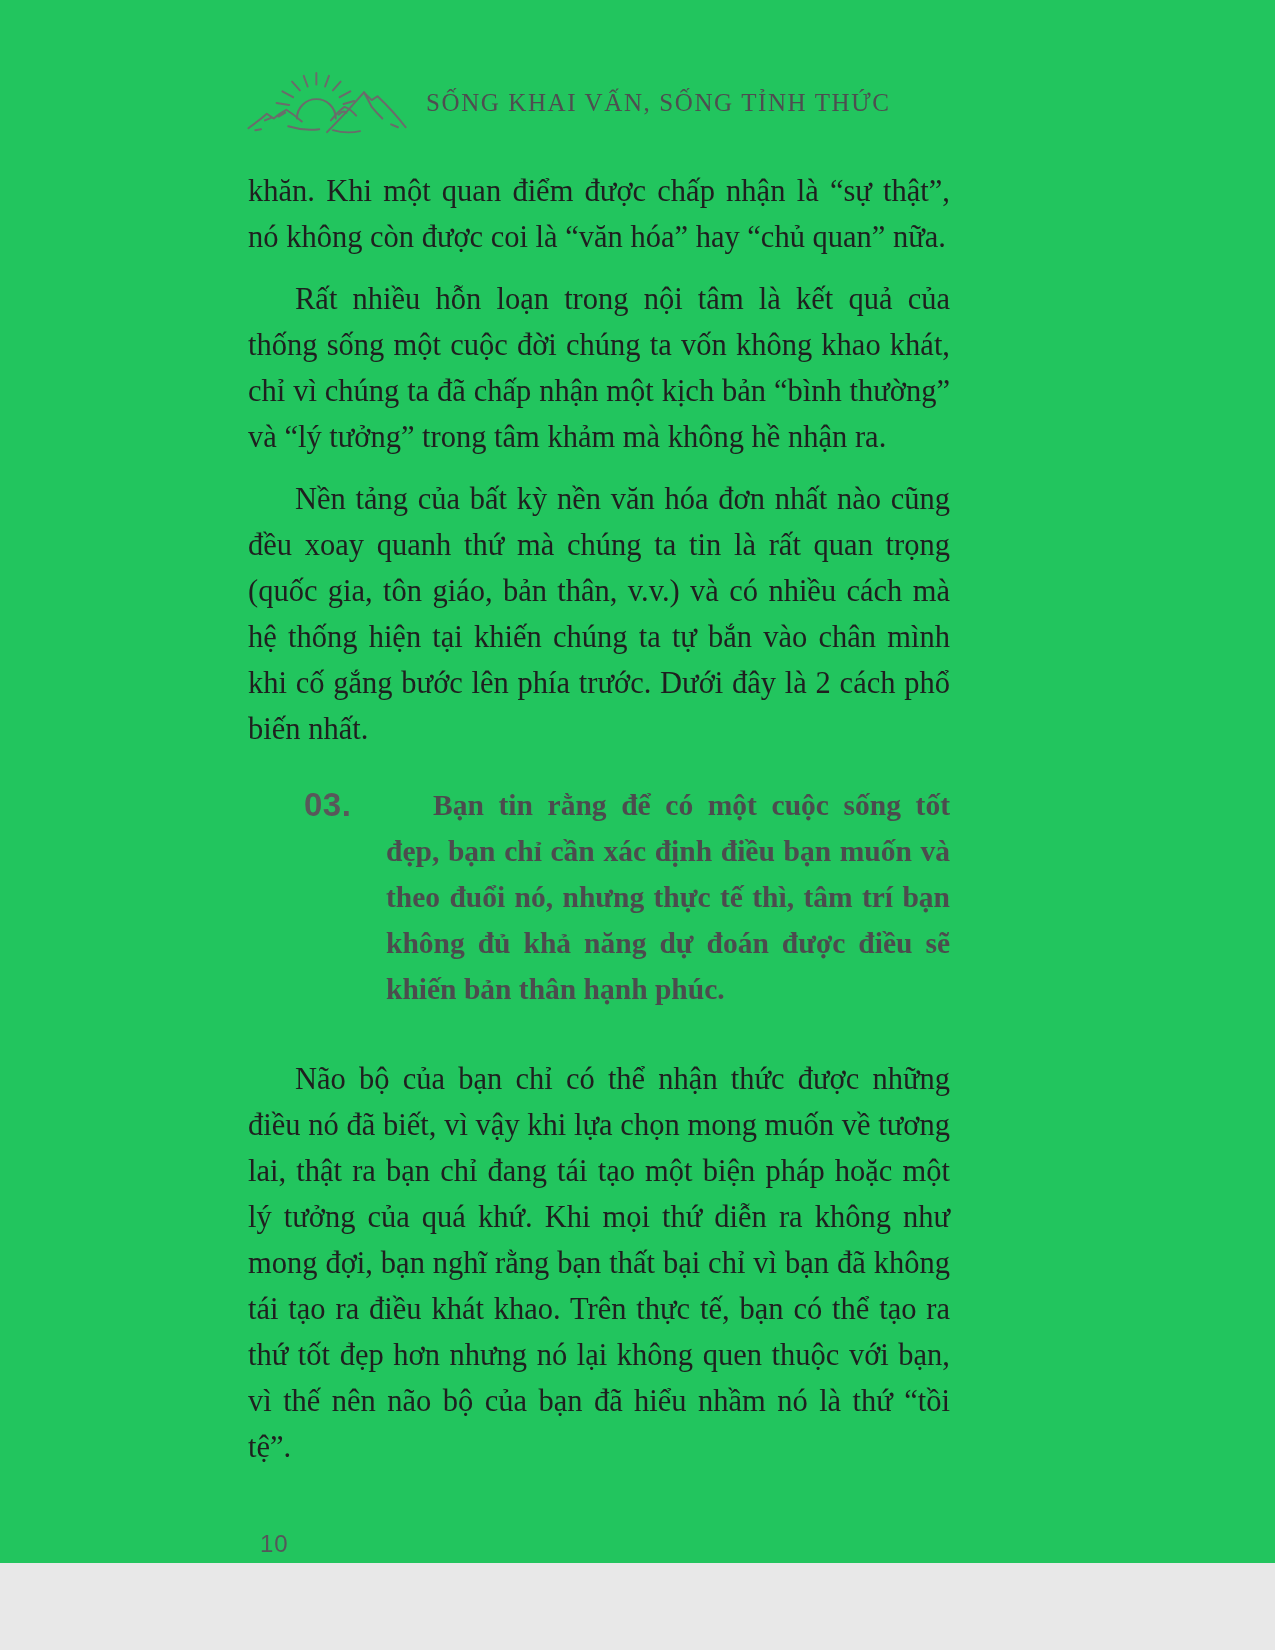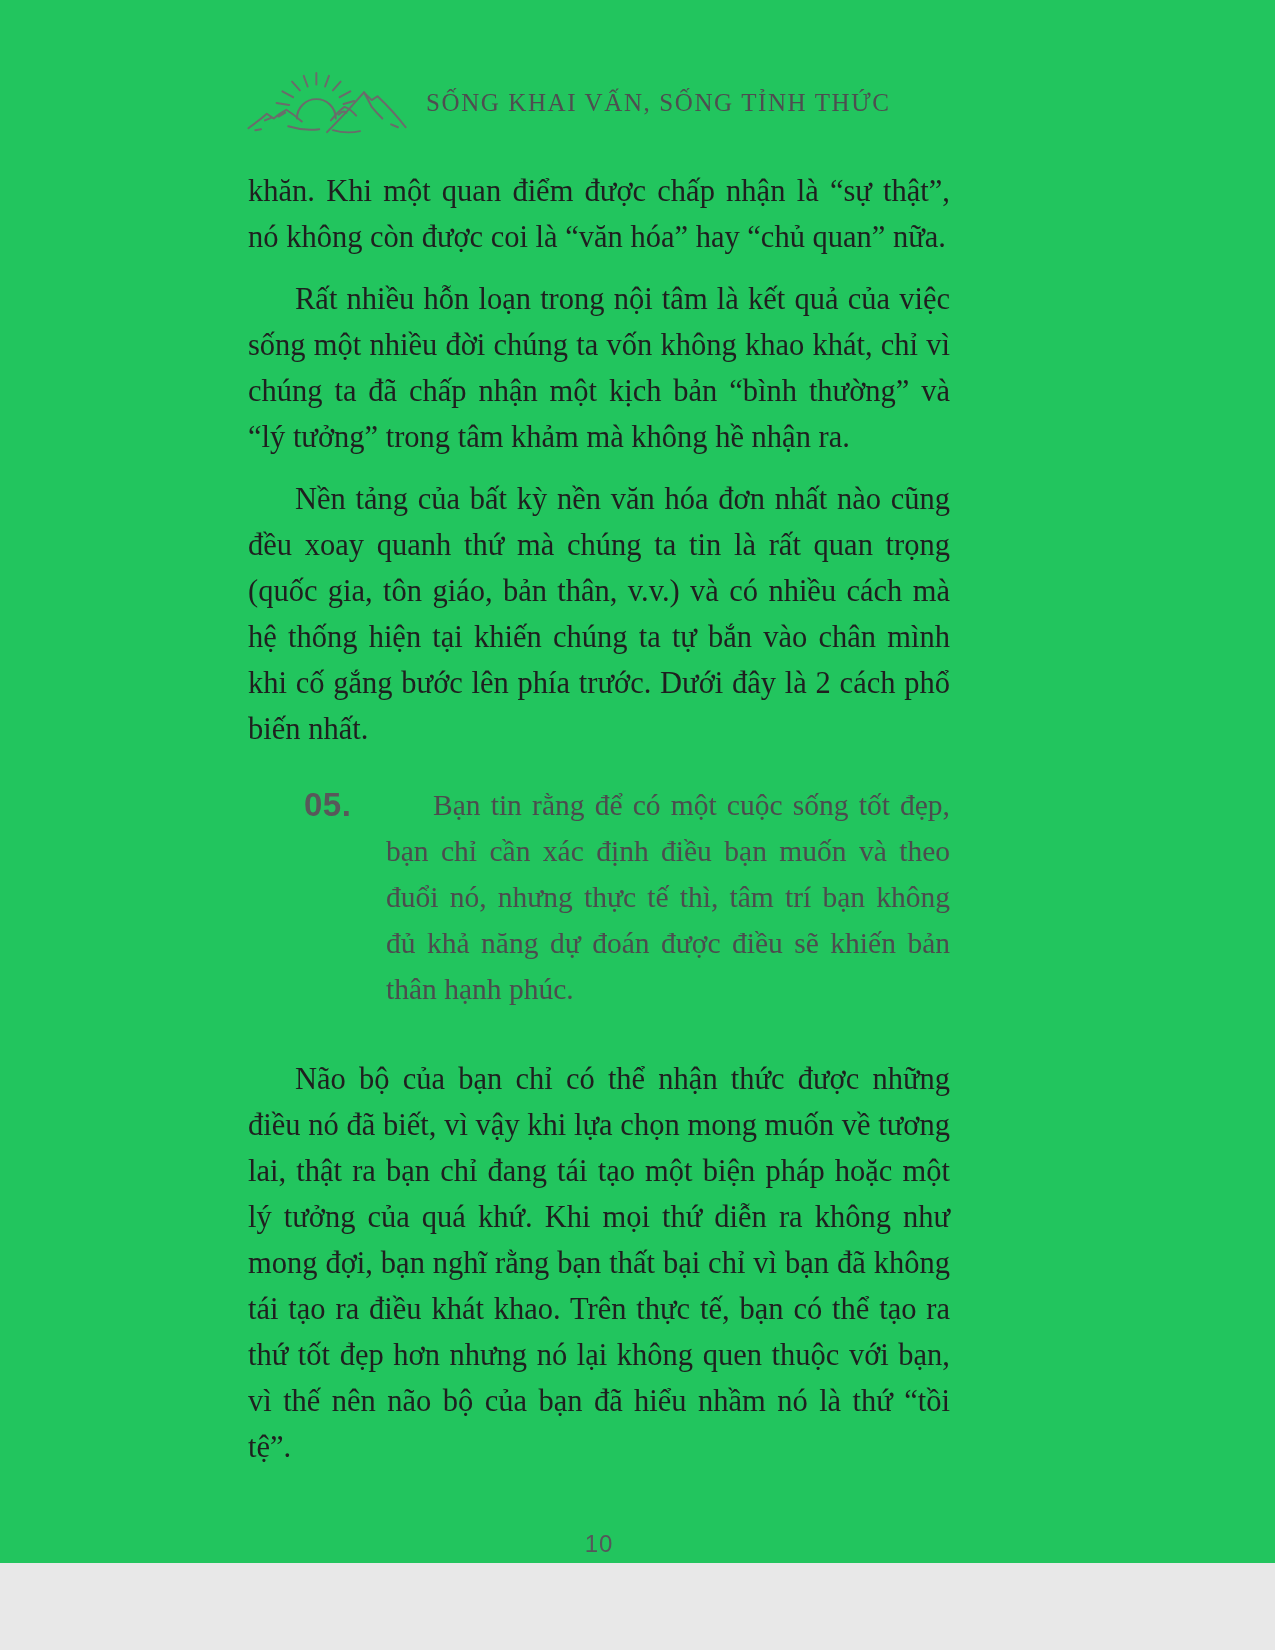--- a/index.html
+++ b/index.html
@@ -122,7 +122,7 @@
 
   <main class="body-text">
     <p class="no-indent">khăn. Khi một quan điểm được chấp nhận là “sự thật”, nó không còn được coi là “văn hóa” hay “chủ quan” nữa.</p>
-    <p>Rất nhiều hỗn loạn trong nội tâm là kết quả của việc sống một nhiều đời chúng ta vốn không khao khát, chỉ vì chúng ta đã chấp nhận một kịch bản “bình thường” và “lý tưởng” trong tâm khảm mà không hề nhận ra.</p>
+    <p>Rất nhiều hỗn loạn trong nội tâm là kết quả của thống sống một cuộc đời chúng ta vốn không khao khát, chỉ vì chúng ta đã chấp nhận một kịch bản “bình thường” và “lý tưởng” trong tâm khảm mà không hề nhận ra.</p>
     <p class="before-item">Nền tảng của bất kỳ nền văn hóa đơn nhất nào cũng đều xoay quanh thứ mà chúng ta tin là rất quan trọng (quốc gia, tôn giáo, bản thân, v.v.) và có nhiều cách mà hệ thống hiện tại khiến chúng ta tự bắn vào chân mình khi cố gắng bước lên phía trước. Dưới đây là 2 cách phổ biến nhất.</p>
 
     <div class="list-item">

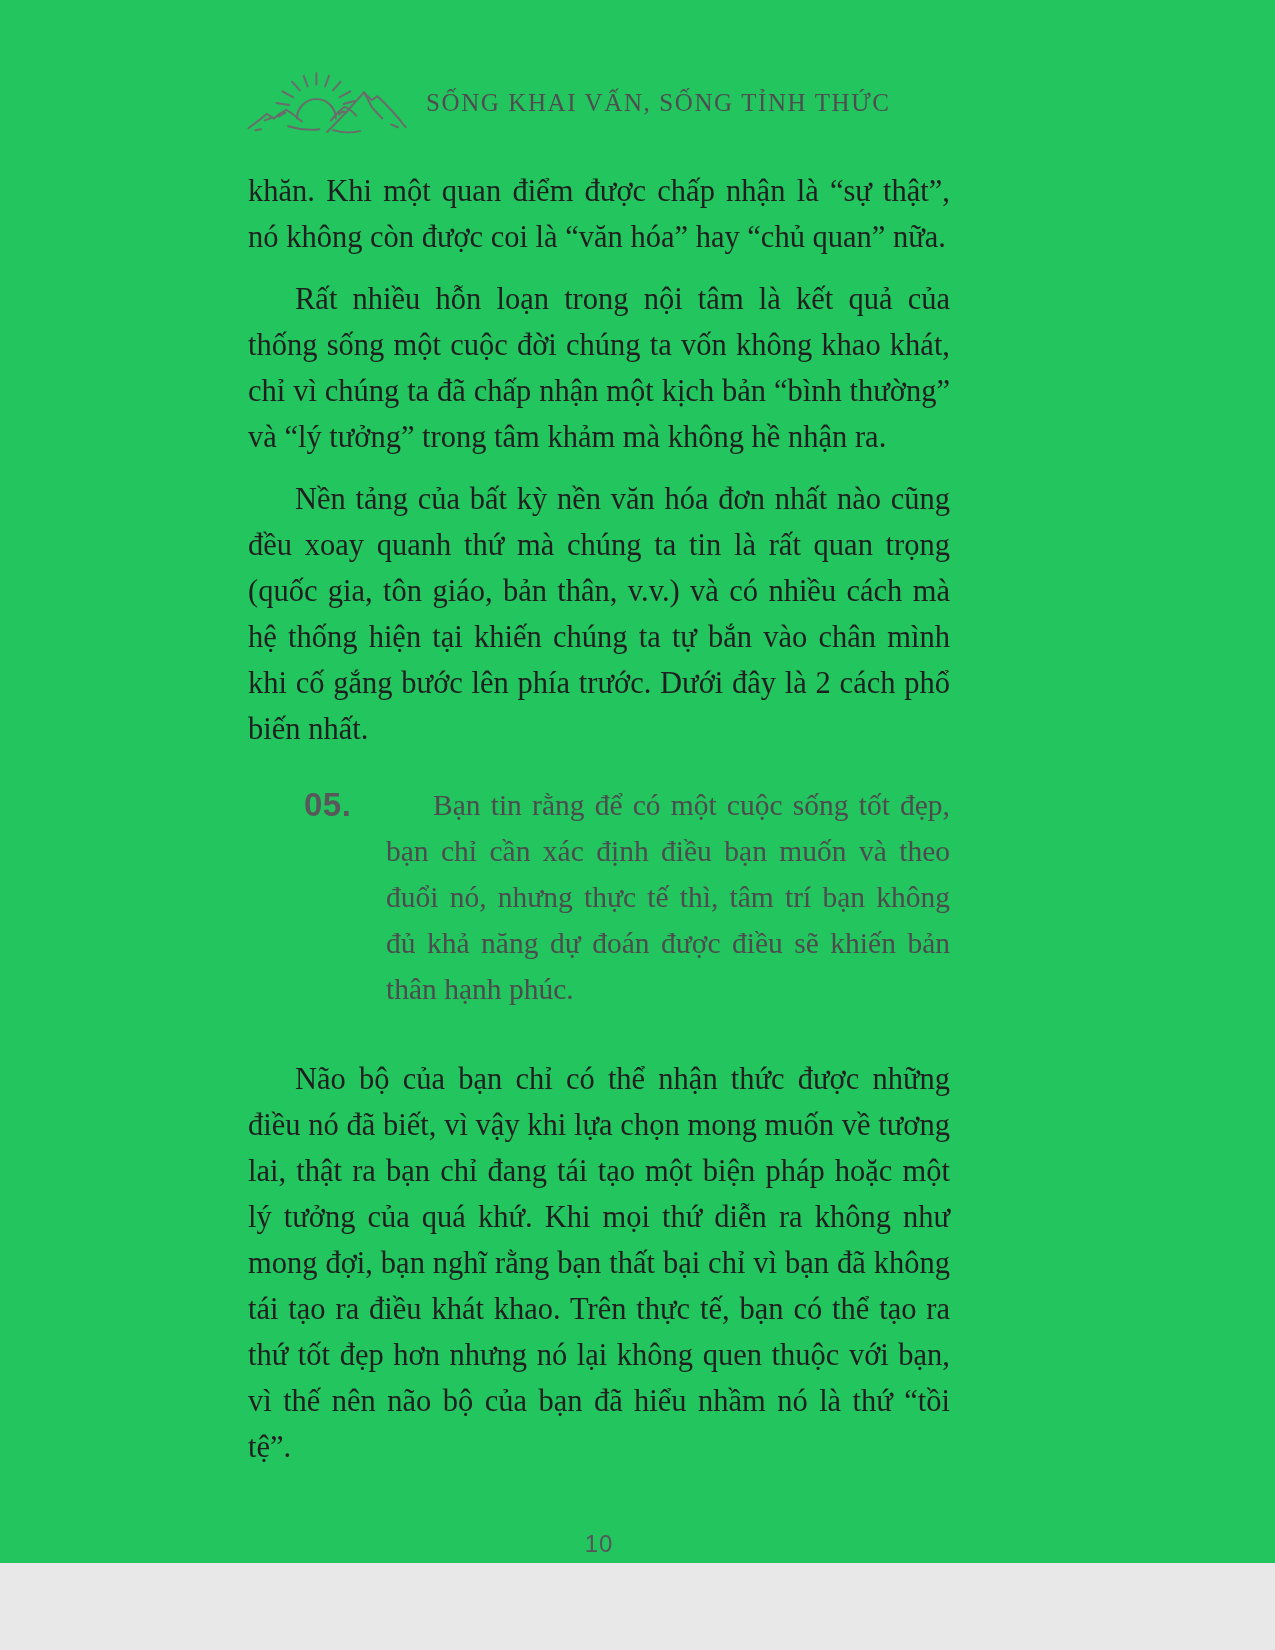--- a/index.html
+++ b/index.html
@@ -126,7 +126,7 @@
     <p class="before-item">Nền tảng của bất kỳ nền văn hóa đơn nhất nào cũng đều xoay quanh thứ mà chúng ta tin là rất quan trọng (quốc gia, tôn giáo, bản thân, v.v.) và có nhiều cách mà hệ thống hiện tại khiến chúng ta tự bắn vào chân mình khi cố gắng bước lên phía trước. Dưới đây là 2 cách phổ biến nhất.</p>
 
     <div class="list-item">
-      <span class="item-number">05.</span>
+      <span class="item-number">03.</span>
       <p class="item-text">Bạn tin rằng để có một cuộc sống tốt đẹp, bạn chỉ cần xác định điều bạn muốn và theo đuổi nó, nhưng thực tế thì, tâm trí bạn không đủ khả năng dự đoán được điều sẽ khiến bản thân hạnh phúc.</p>
     </div>
 

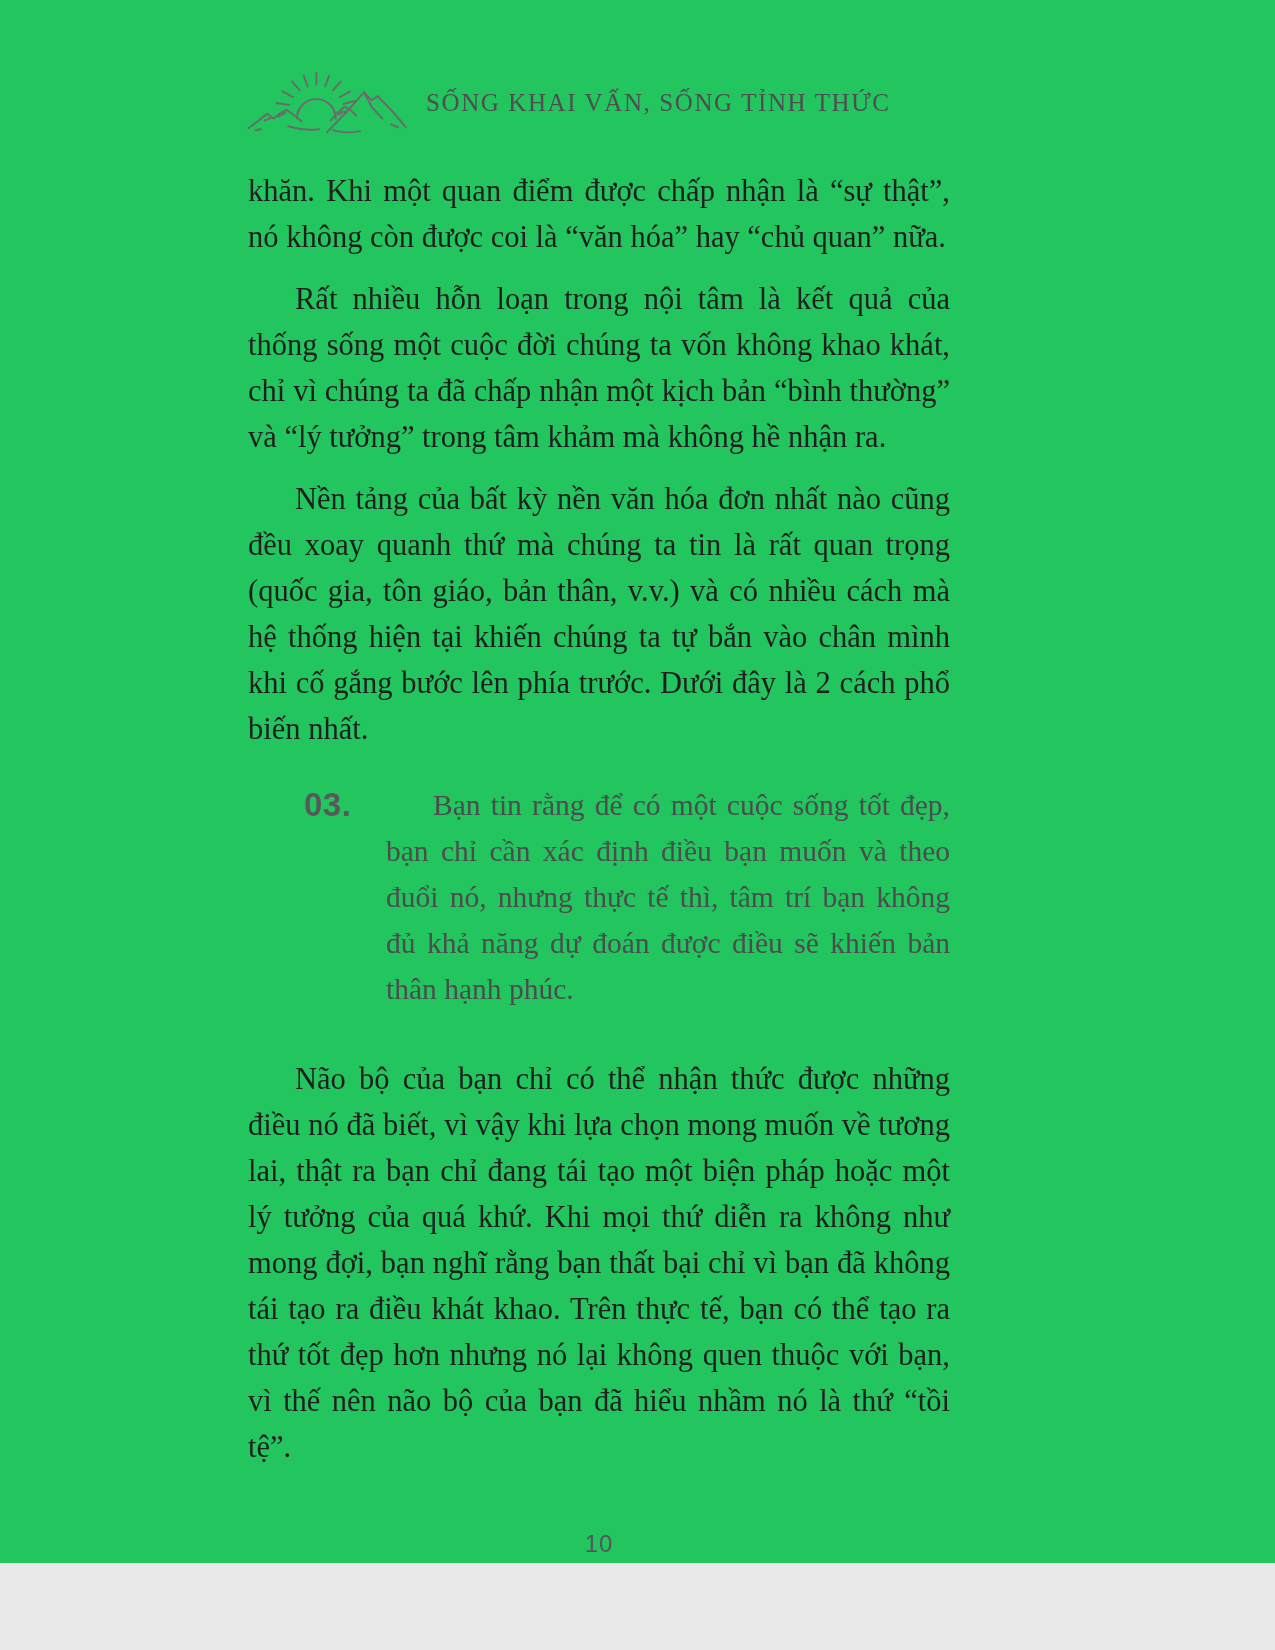--- a/index.html
+++ b/index.html
@@ -58,7 +58,7 @@
   .item-text{
     flex:0 0 564px;
     margin:0;
-    font-weight:400;
+    font-weight:700;
     font-size:29.5px;
     line-height:46px;
     color:#4c4c4e;

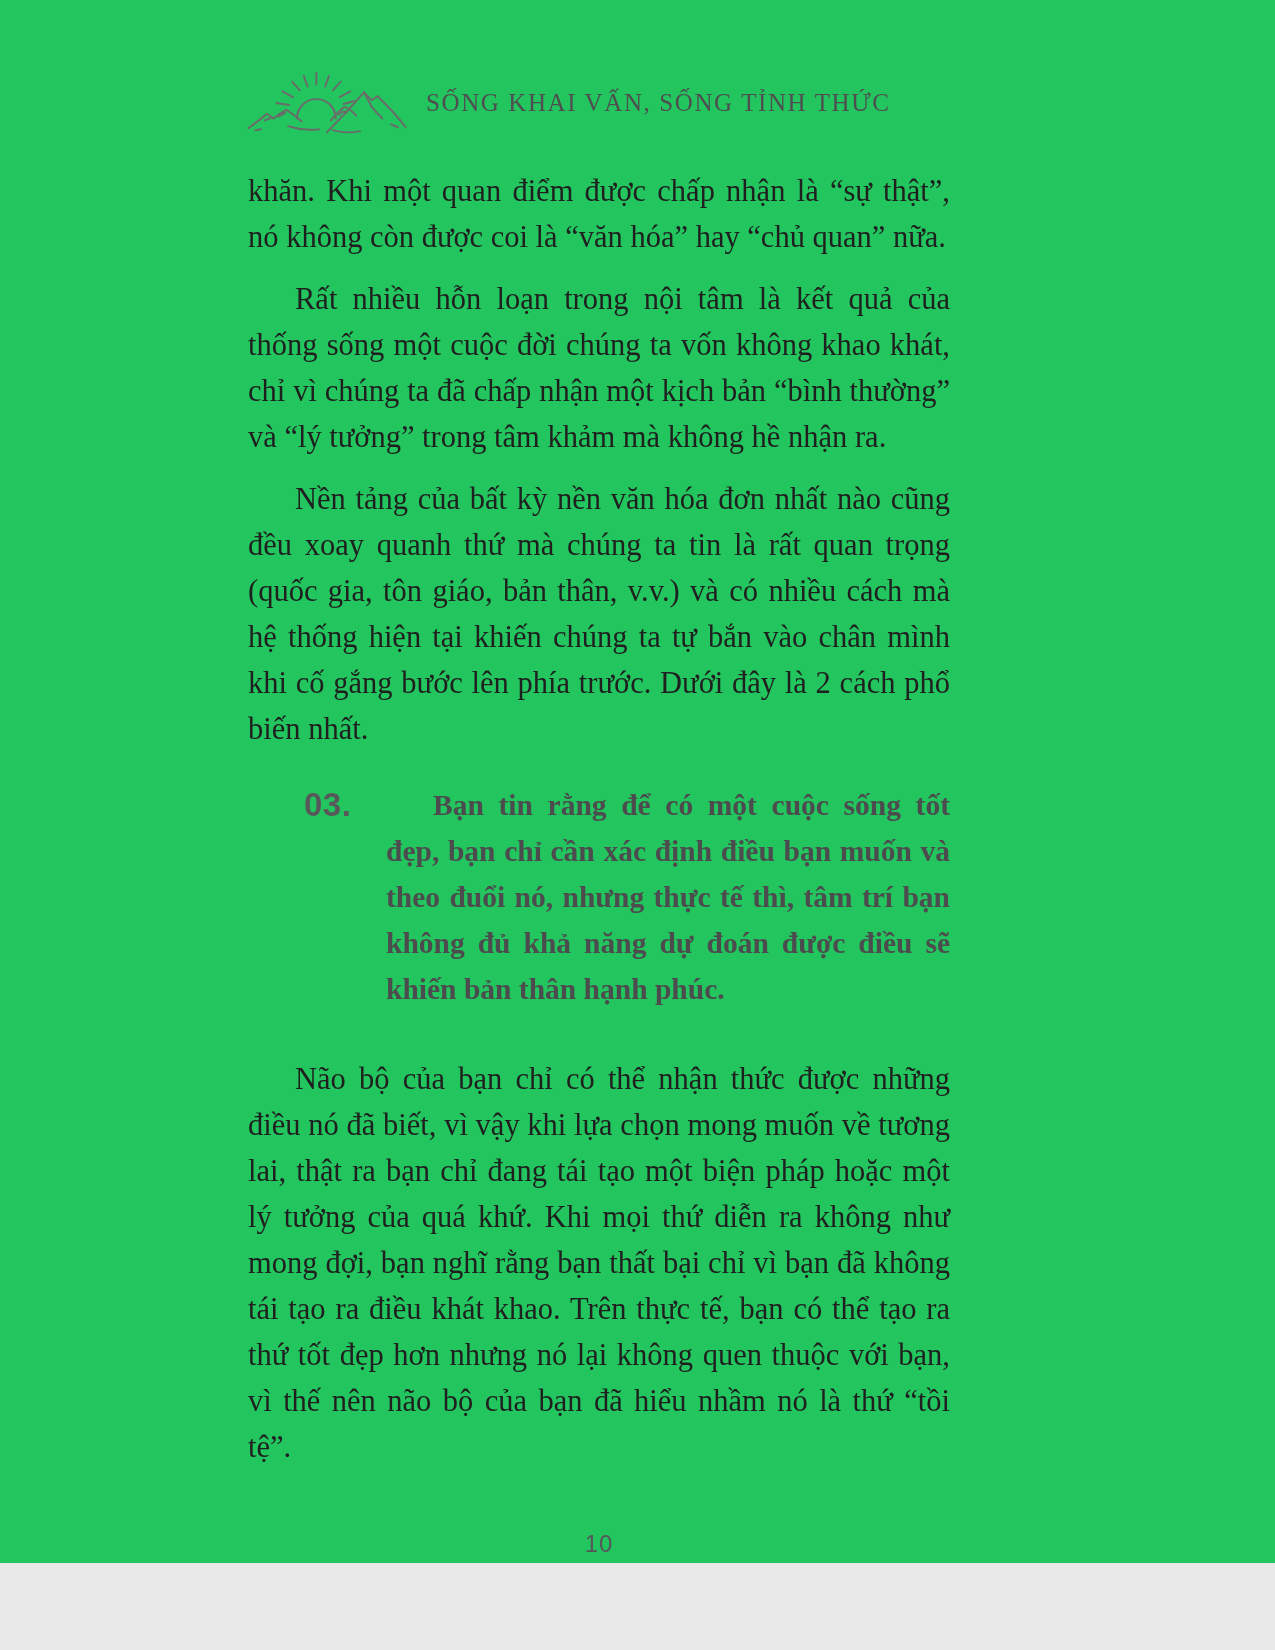--- a/index.html
+++ b/index.html
@@ -68,8 +68,7 @@
 
   
   .footer{
-    position:absolute;top:1530px;left:248px;width:702px;
-    text-align:center;
+    position:absolute;top:1530px;left:260px;width:702px;
   }
   .page-number{
     font-family:"Liberation Sans","DejaVu Sans",sans-serif;

